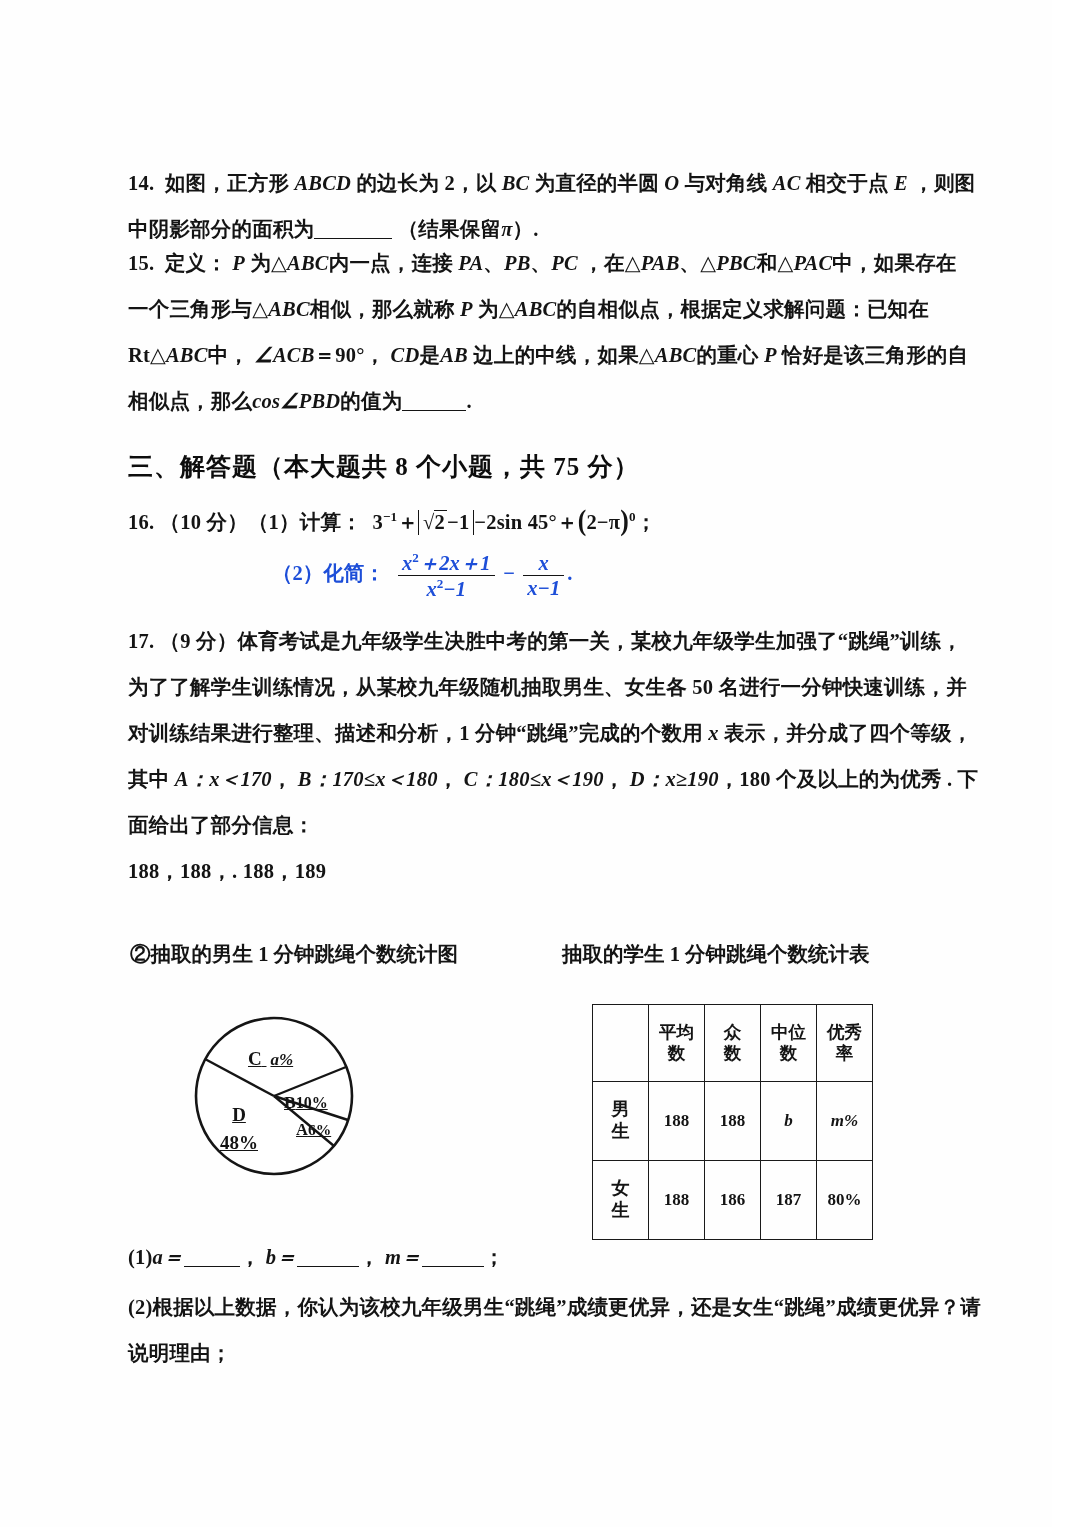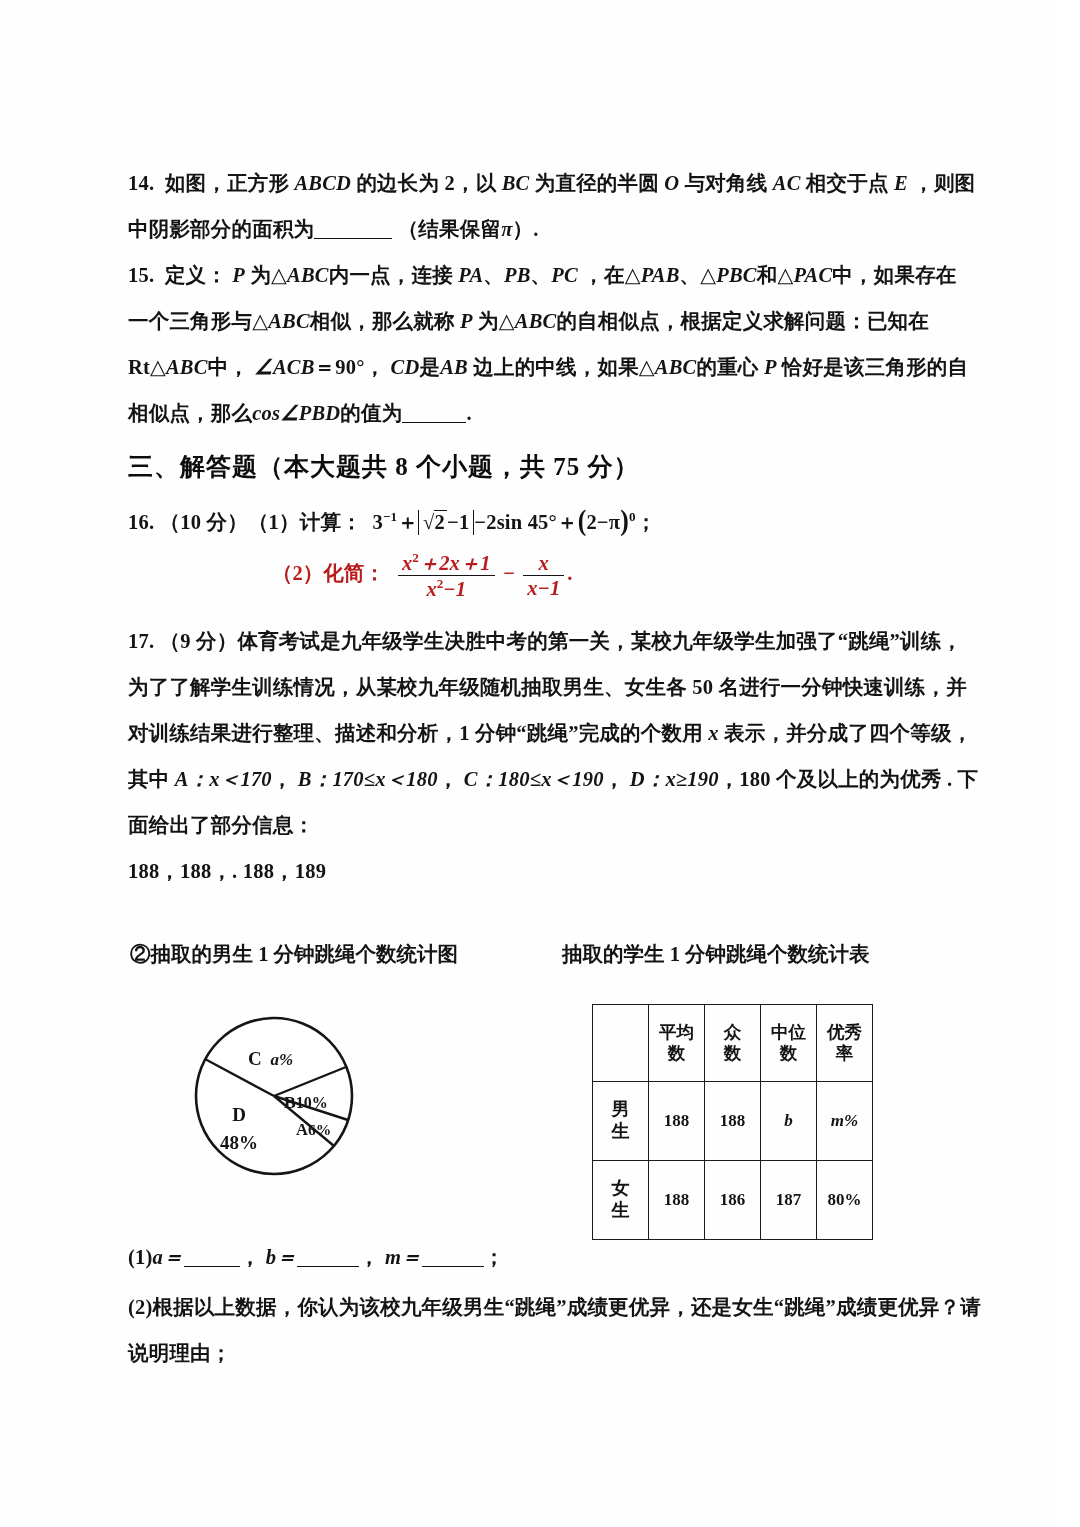--- a/index.html
+++ b/index.html
@@ -171,7 +171,7 @@
     </span>
   </div>
 
-  <div class="body-text" style="top:252px;">
+  <div class="body-text" style="top:240px;">
     <span class="q-line">
       <span>15.</span>&nbsp;
       <span>定义：</span>

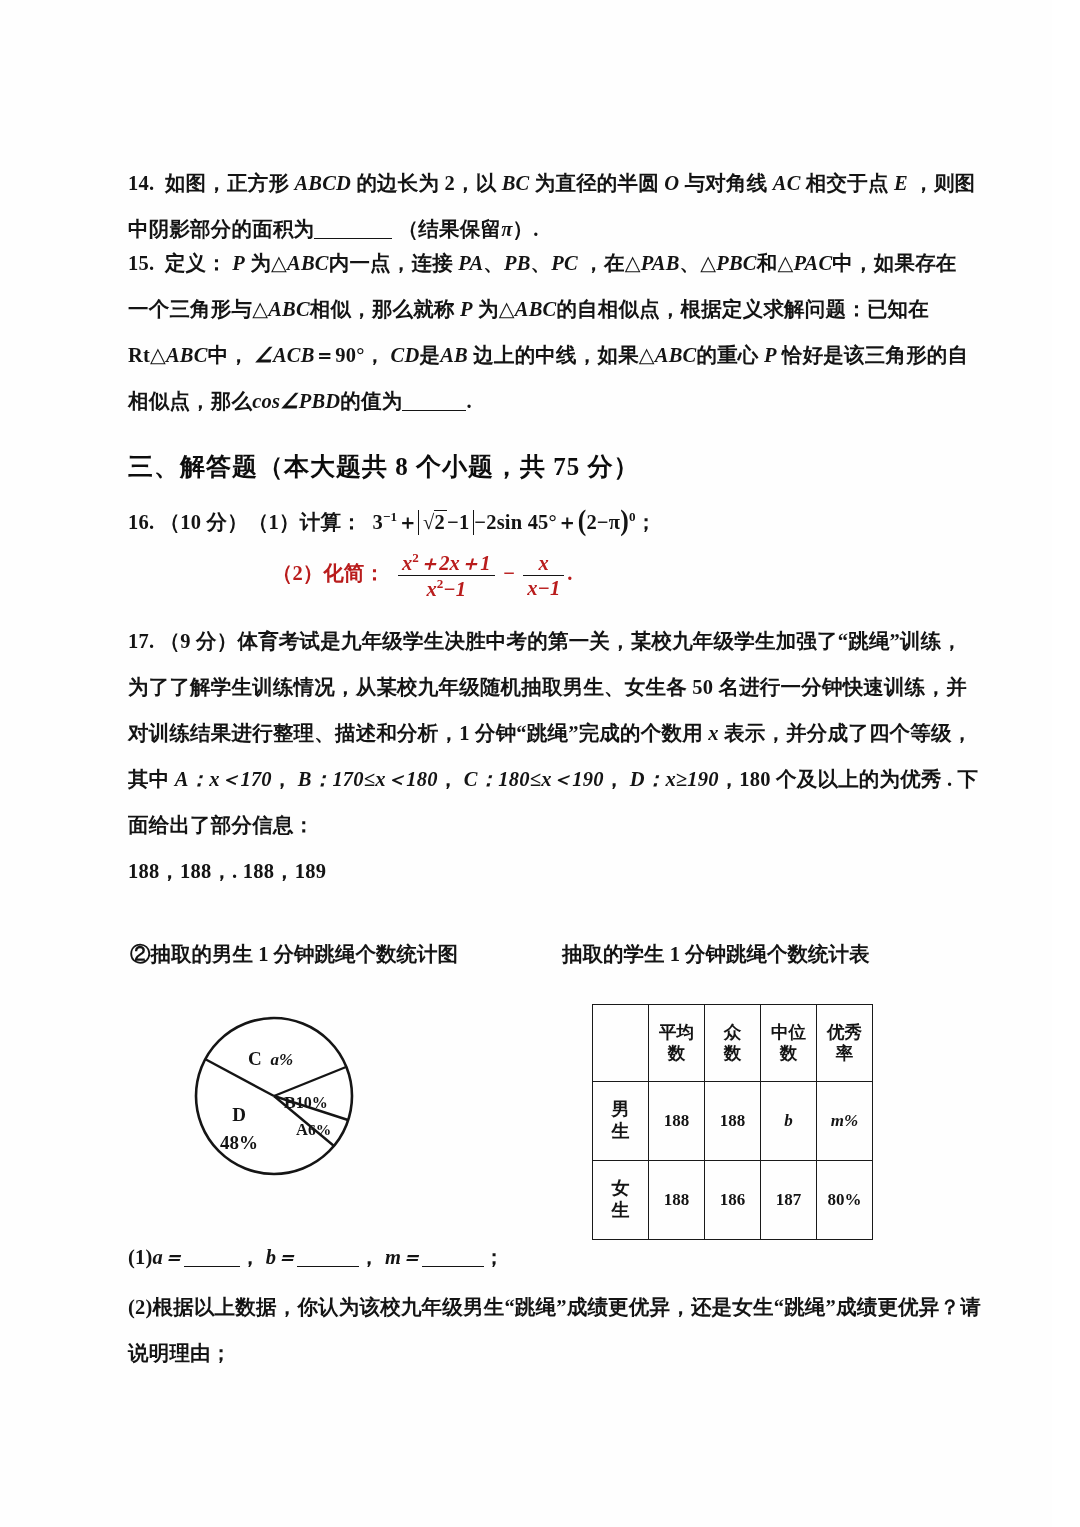--- a/index.html
+++ b/index.html
@@ -208,7 +208,7 @@
     </span>
   </div>
 
-  <div style="position:absolute; left:272px; top:550px; font-size:20.5px; font-weight:600; color:#b91c1c;">
+  <div style="position:absolute; left:272px; top:550px; font-size:20.5px; font-weight:600; color:#1d4ed8;">
     <span>（2）化简：</span>&nbsp;
     <span class="frac">
       <span class="num">x<sup class="ex">2</sup>＋2x＋1</span>

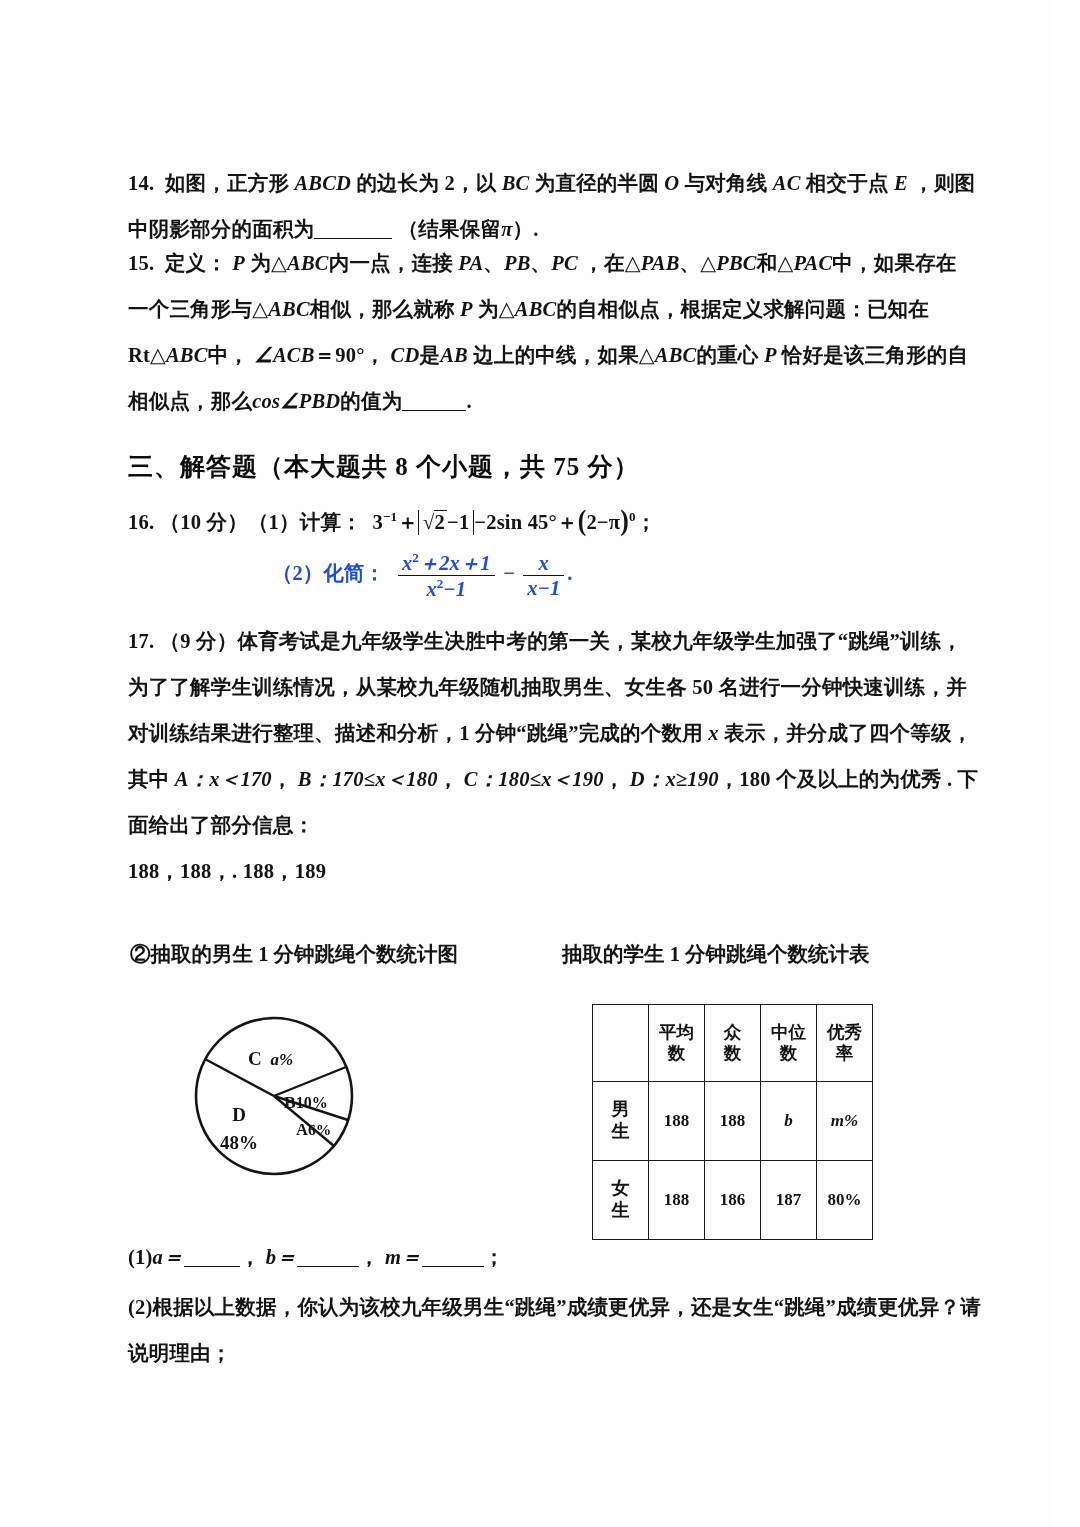--- a/index.html
+++ b/index.html
@@ -101,6 +101,7 @@
     color: #141414;
     white-space: nowrap;
     font-family: "Liberation Serif", serif;
+    text-decoration: underline;
   }
 
   

